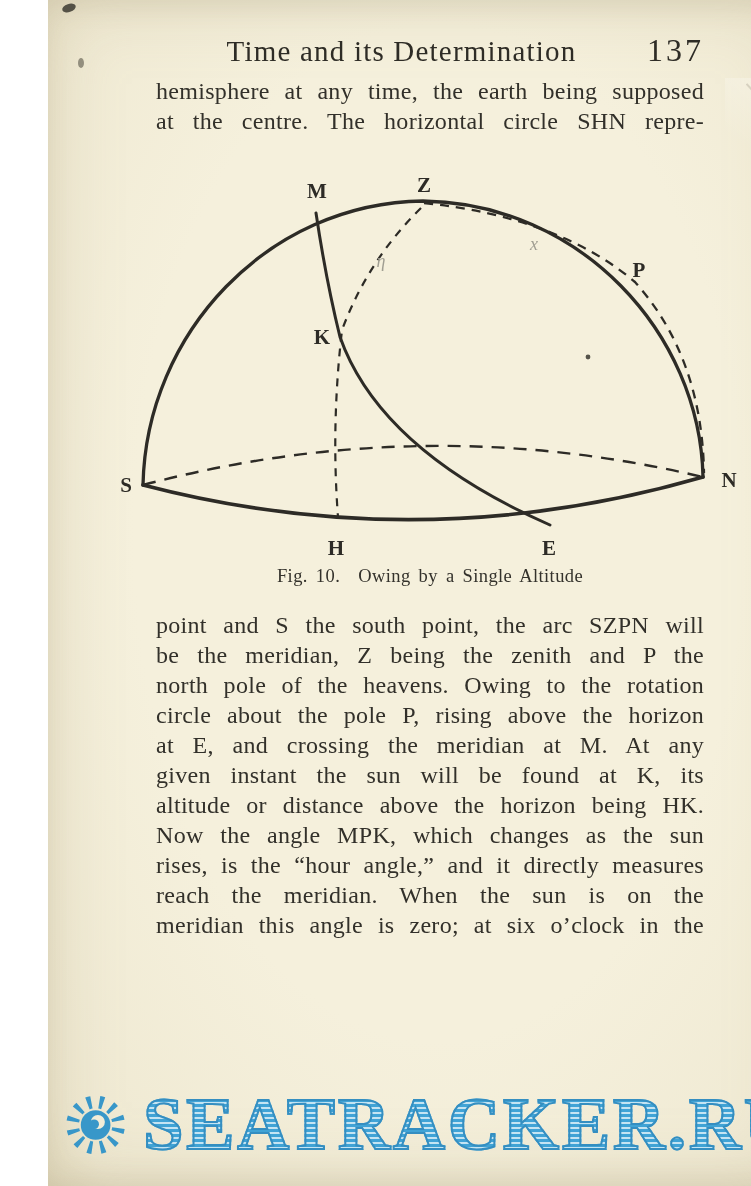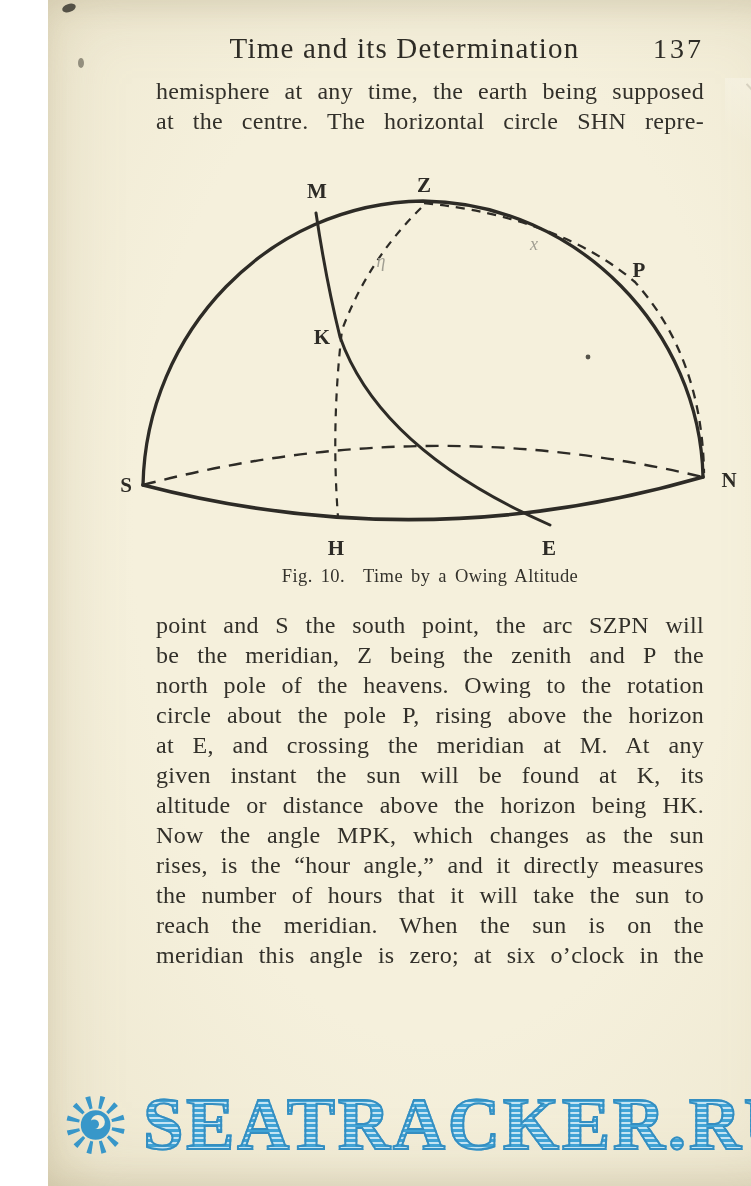--- a/index.html
+++ b/index.html
@@ -25,7 +25,7 @@
     display:flex;align-items:baseline;
   }
   .title{flex:1;text-align:center;font-size:29px;letter-spacing:1.2px;color:#2e2c26;}
-  .pagenum{font-size:28px;letter-spacing:3px;color:#2e2c26;}
+  .pagenum{font-size:32px;letter-spacing:3px;color:#2e2c26;}
 
   .intro{position:absolute;left:108px;top:76px;width:548px;}
   .bodytext{position:absolute;left:108px;top:610px;width:548px;}

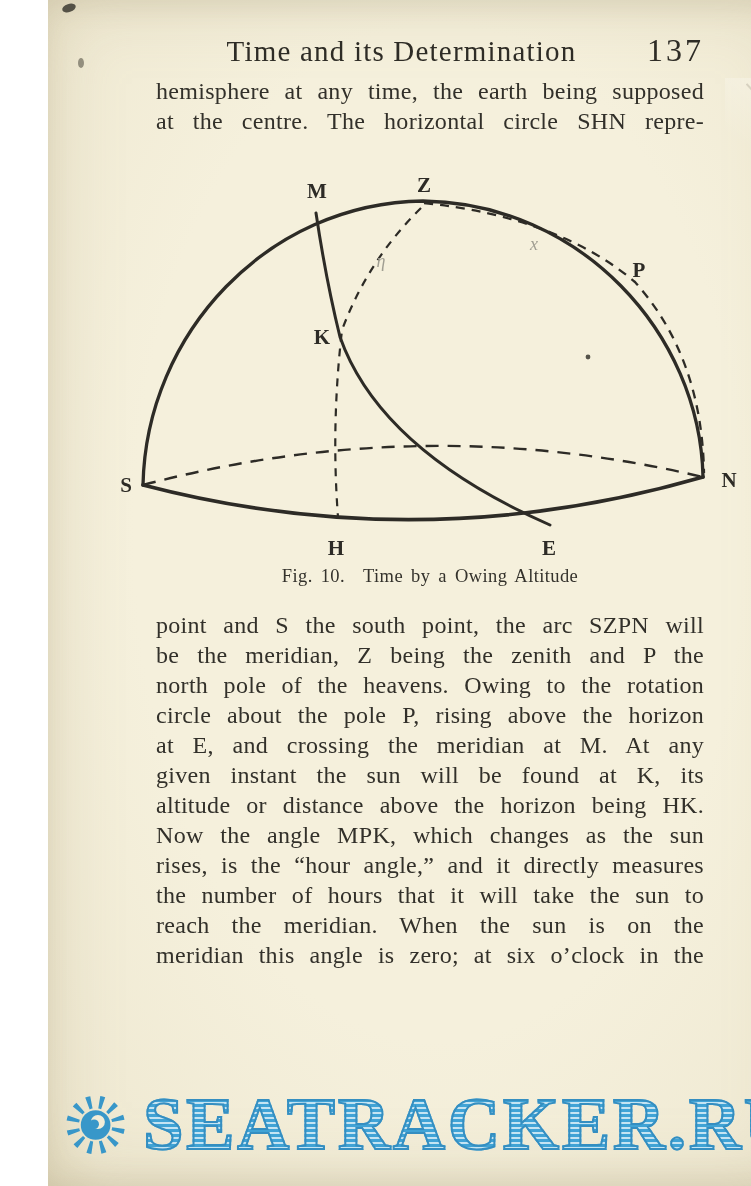--- a/index.html
+++ b/index.html
@@ -115,7 +115,7 @@
   </div>
 
   <div class="caption">
-    <span>Fig. 10.</span><span class="gap"></span><span>Time by a Owing Altitude</span>
+    <span>Fig. 10.</span><span class="gap"></span><span>Owing by a Single Altitude</span>
   </div>
 
   <div class="bodytext">

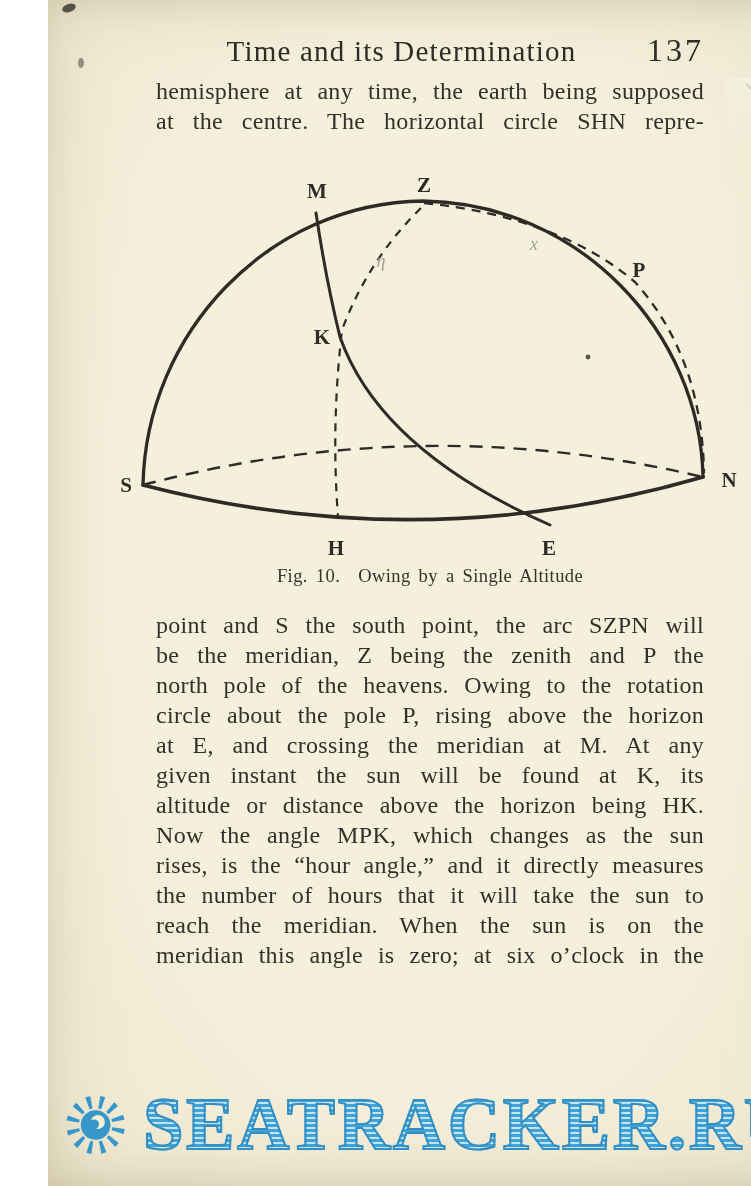--- a/index.html
+++ b/index.html
@@ -128,7 +128,6 @@
     <div class="line">altitude or distance above the horizon being HK.</div>
     <div class="line">Now the angle MPK, which changes as the sun</div>
     <div class="line">rises, is the “hour angle,” and it directly measures</div>
-    <div class="line">the number of hours that it will take the sun to</div>
     <div class="line">reach the meridian.  When the sun is on the</div>
     <div class="line">meridian this angle is zero; at six o’clock in the</div>
   </div>

